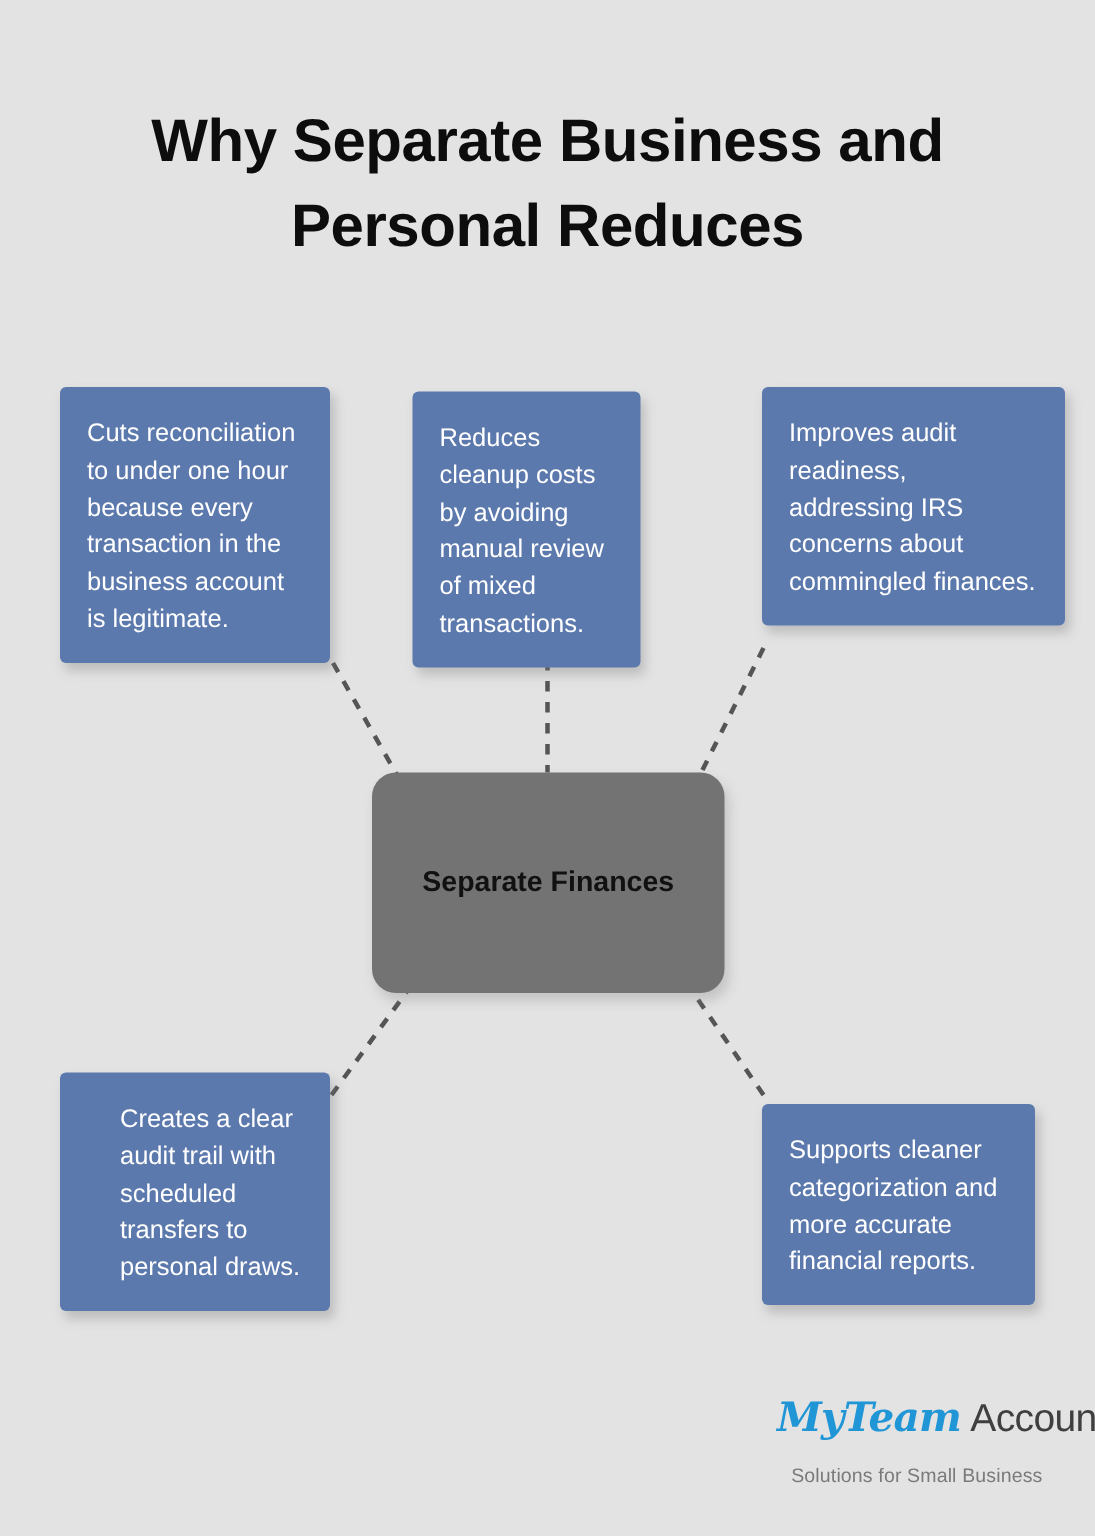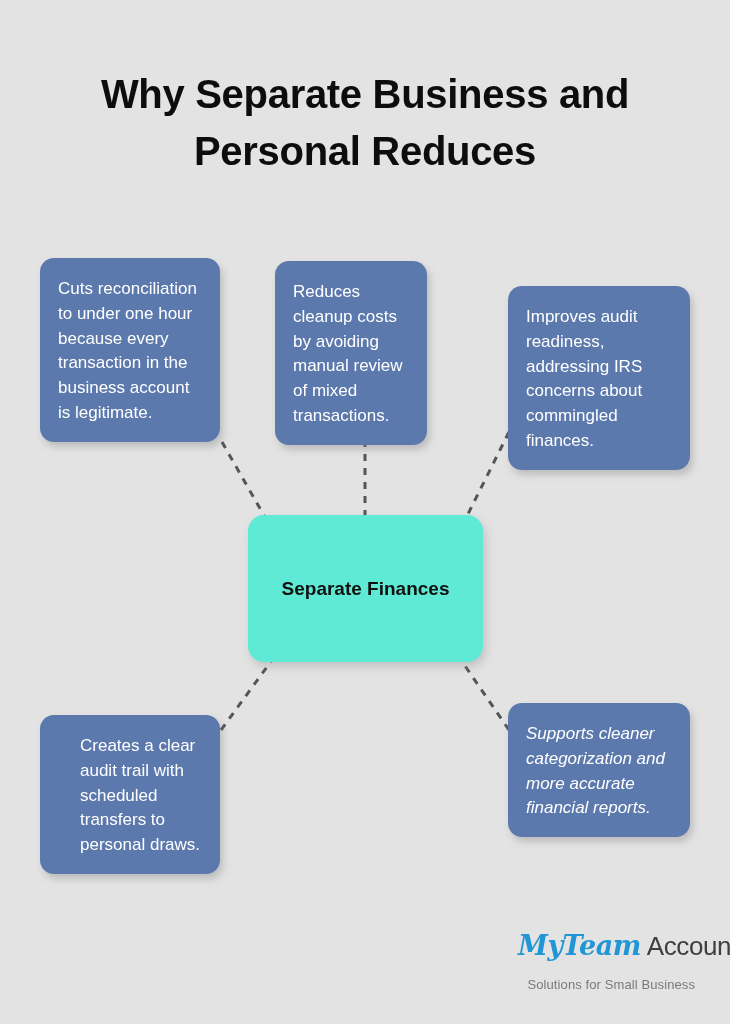--- a/index.html
+++ b/index.html
@@ -43,7 +43,7 @@
   .node {
     position: absolute;
     box-sizing: border-box;
-    border-radius: 14px;
+    border-radius: 4px;
   }
   .leaf {
     background: #5c79ad;

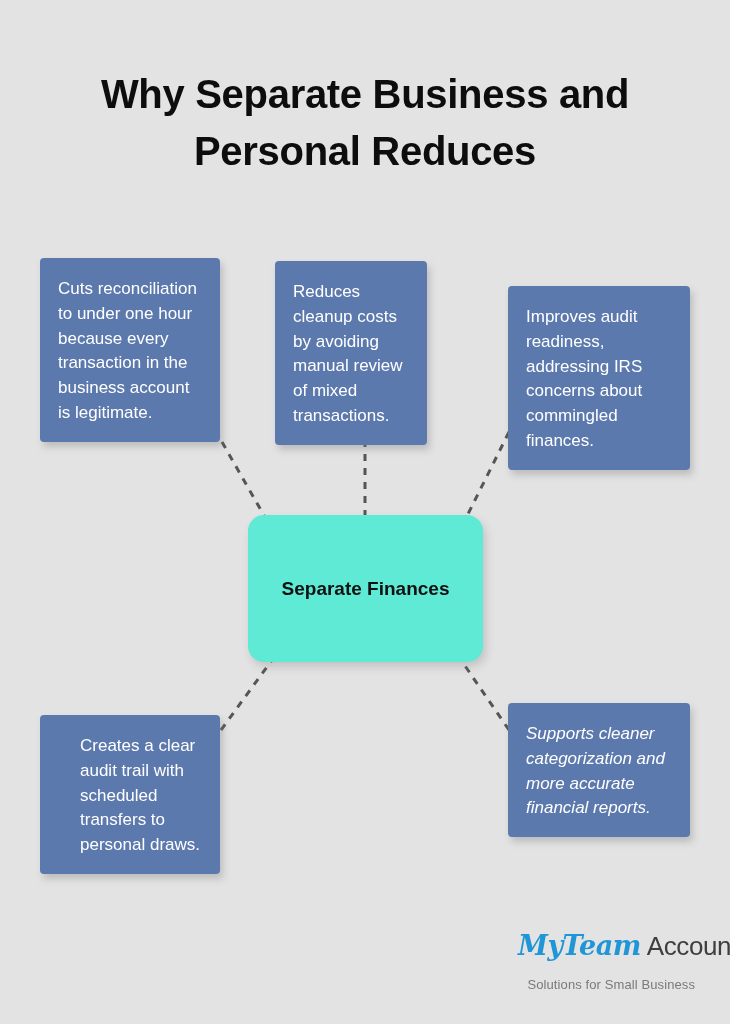--- a/index.html
+++ b/index.html
@@ -68,7 +68,7 @@
   }
   #node-1 { left: 40px;  top: 258px; width: 180px; }
   #node-2 { left: 275px; top: 261px; width: 152px; }
-  #node-3 { left: 508px; top: 258px; width: 182px; margin-top: 28px; }
+  #node-3 { left: 508px; top: 258px; width: 202px; }
   #node-center { left: 248px; top: 515px; width: 235px; height: 147px; }
   #node-4 { left: 40px;  top: 715px; width: 180px; padding-left: 40px; }
   #node-5 { left: 508px; top: 703px; width: 182px; font-style: italic; }

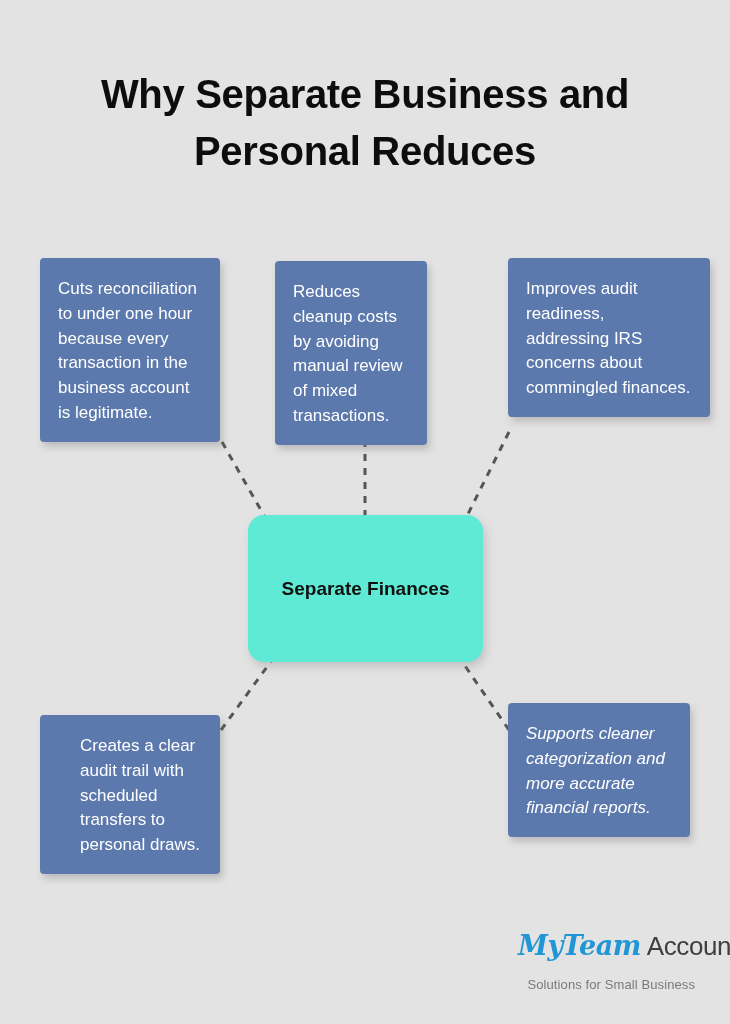--- a/index.html
+++ b/index.html
@@ -54,7 +54,7 @@
     box-shadow: 3px 5px 7px rgba(120,120,120,0.35);
   }
   .center-node {
-    background: #5eead4;
+    background: #737373;
     color: #111111;
     display: flex;
     align-items: center;

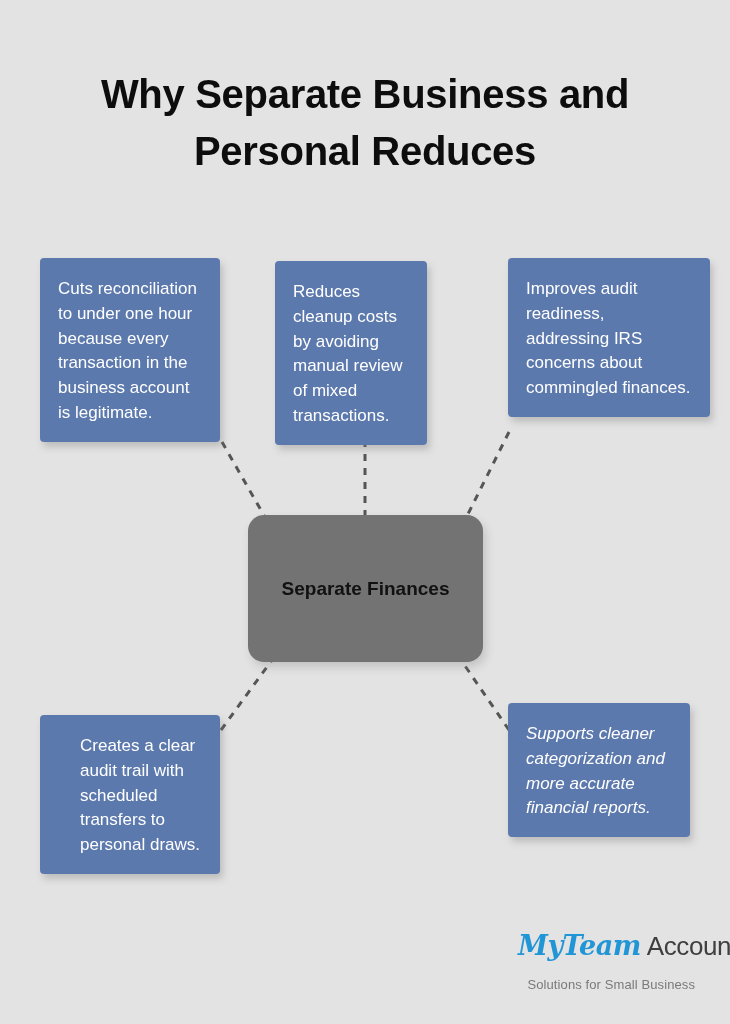--- a/index.html
+++ b/index.html
@@ -71,7 +71,7 @@
   #node-3 { left: 508px; top: 258px; width: 202px; }
   #node-center { left: 248px; top: 515px; width: 235px; height: 147px; }
   #node-4 { left: 40px;  top: 715px; width: 180px; padding-left: 40px; }
-  #node-5 { left: 508px; top: 703px; width: 182px; font-style: italic; }
+  #node-5 { left: 508px; top: 736px; width: 182px; }
 
   #logo {
     position: absolute;

